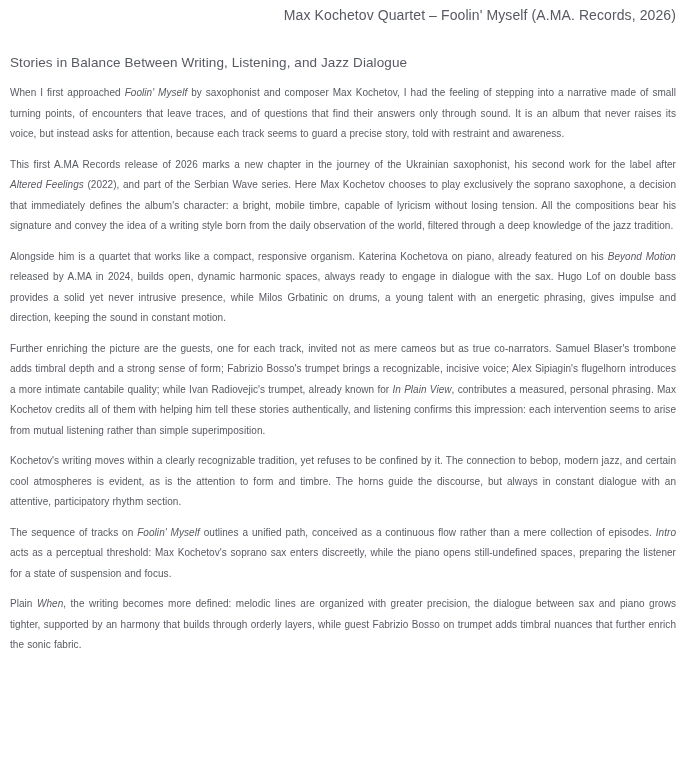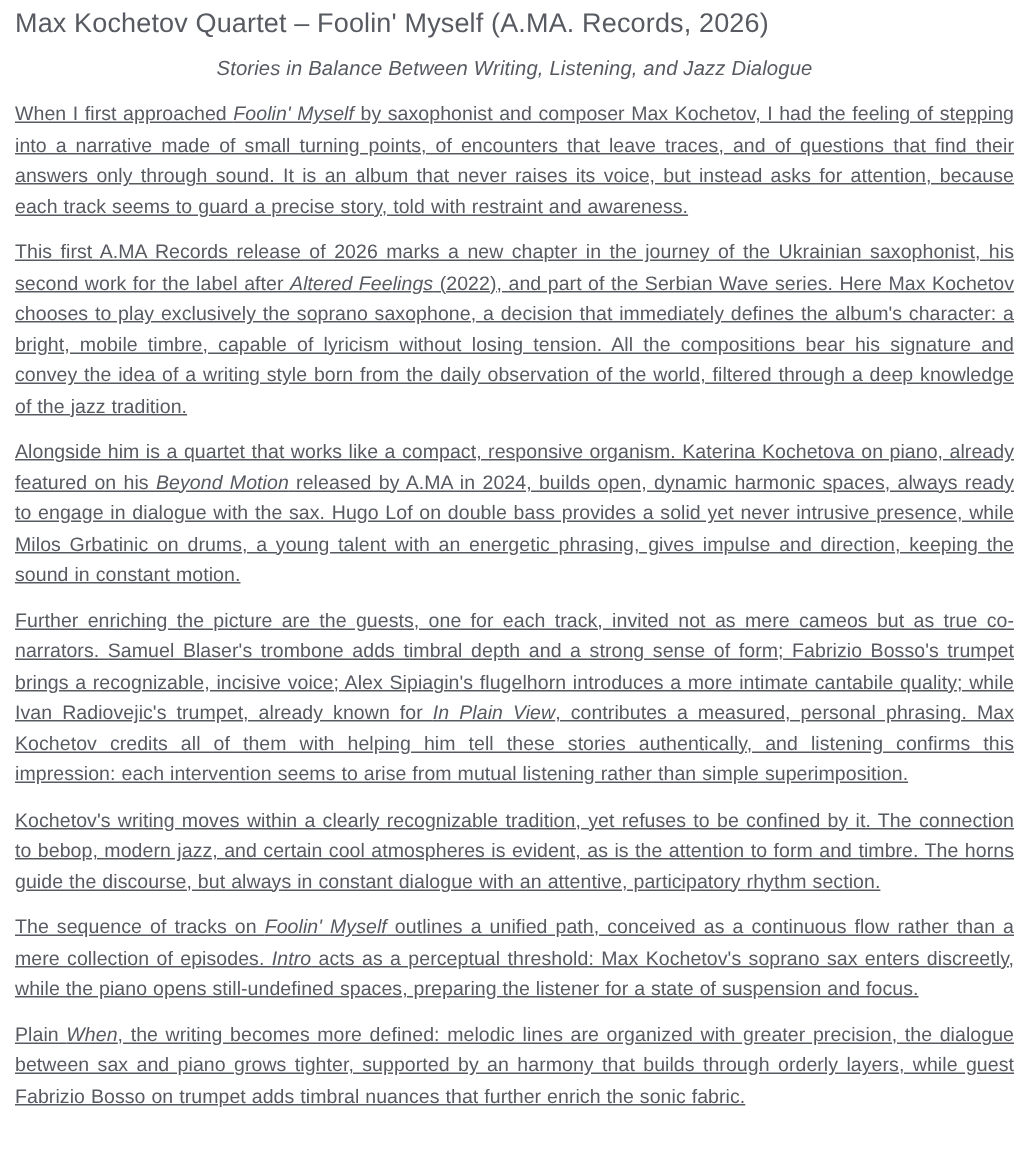--- a/index.html
+++ b/index.html
@@ -24,8 +24,8 @@
   }
 
   .title {
-    text-align: left;
-    font-size: 18px;
+    text-align: right;
+    font-size: 14px;
     line-height: 20.5px;
     font-weight: normal;
     letter-spacing: 0.1px;

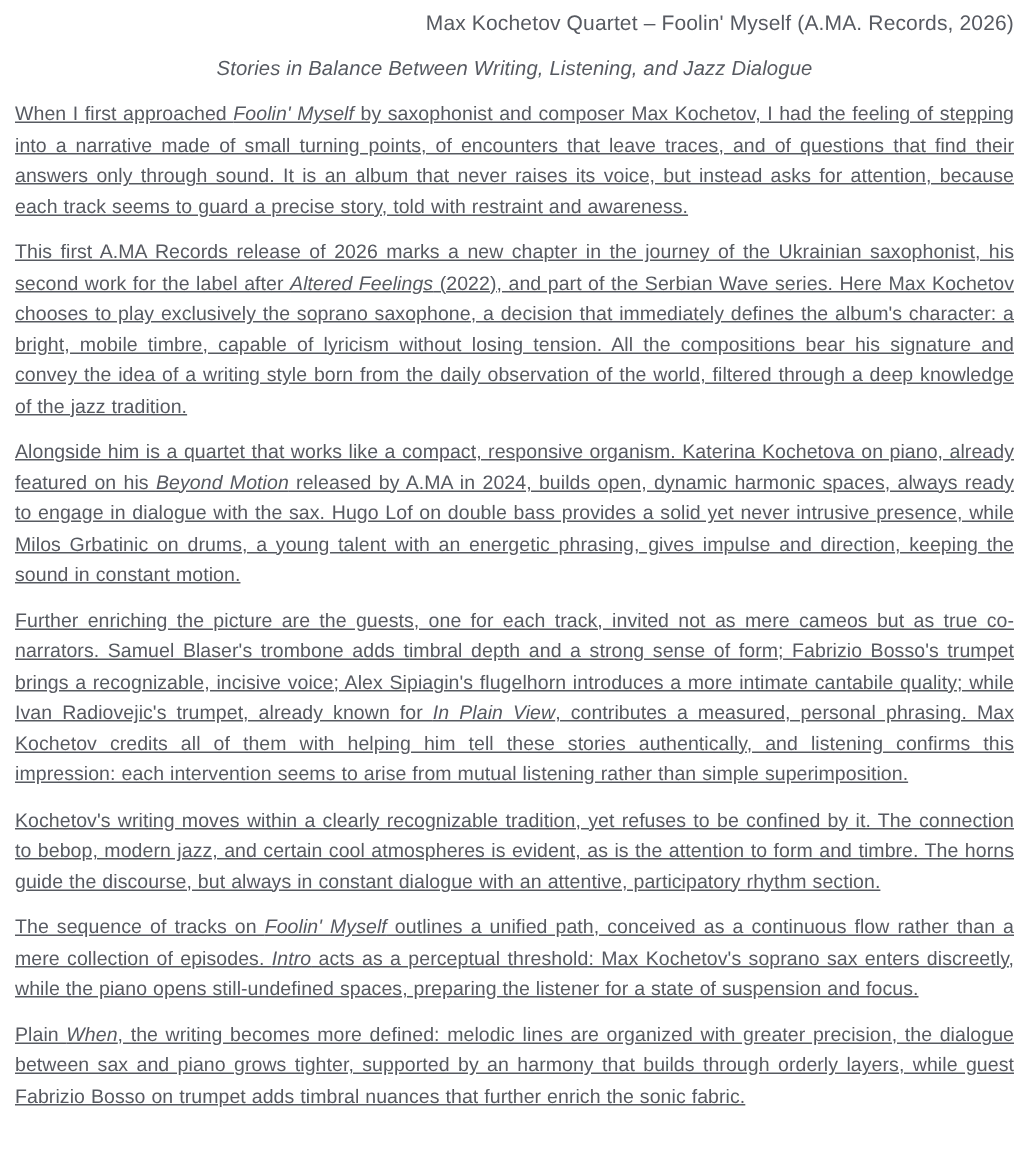--- a/index.html
+++ b/index.html
@@ -32,12 +32,11 @@
   }
 
   .subtitle {
-    text-align: center;
+    text-align: left;
     font-size: 13.5px;
     line-height: 20.5px;
     font-weight: normal;
-    font-style: italic;
-    margin-top: 10px;
+    margin-top: 27px;
     letter-spacing: 0.1px;
   }
 

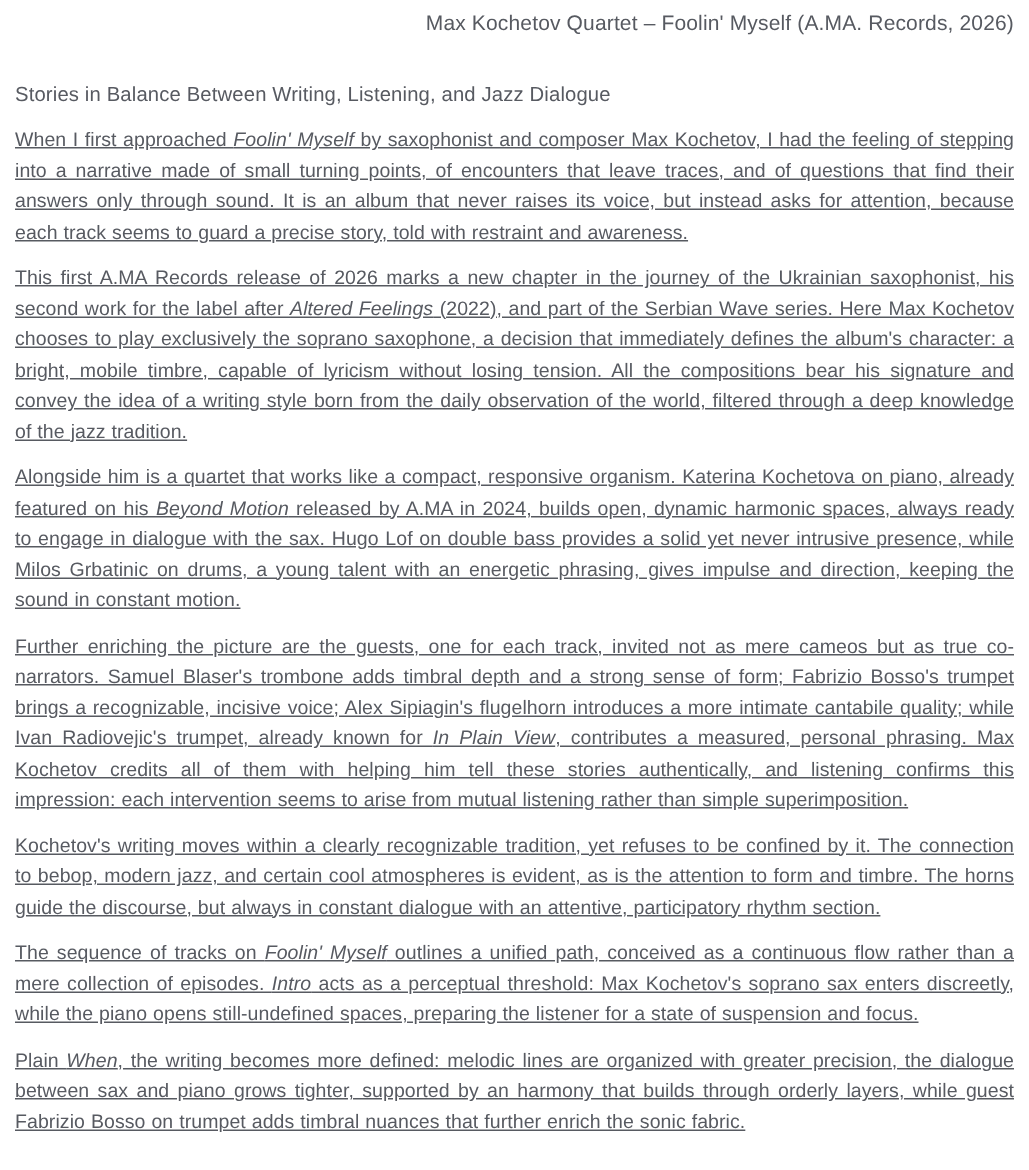--- a/index.html
+++ b/index.html
@@ -42,12 +42,11 @@
 
   .article-body .para {
     margin-top: 10px;
-    font-size: 13px;
+    font-size: 10px;
     line-height: 20.5px;
     text-align: justify;
     letter-spacing: 0.05px;
     word-spacing: 0.3px;
-    text-decoration: underline;
   }
 
   .article-body .para em {

